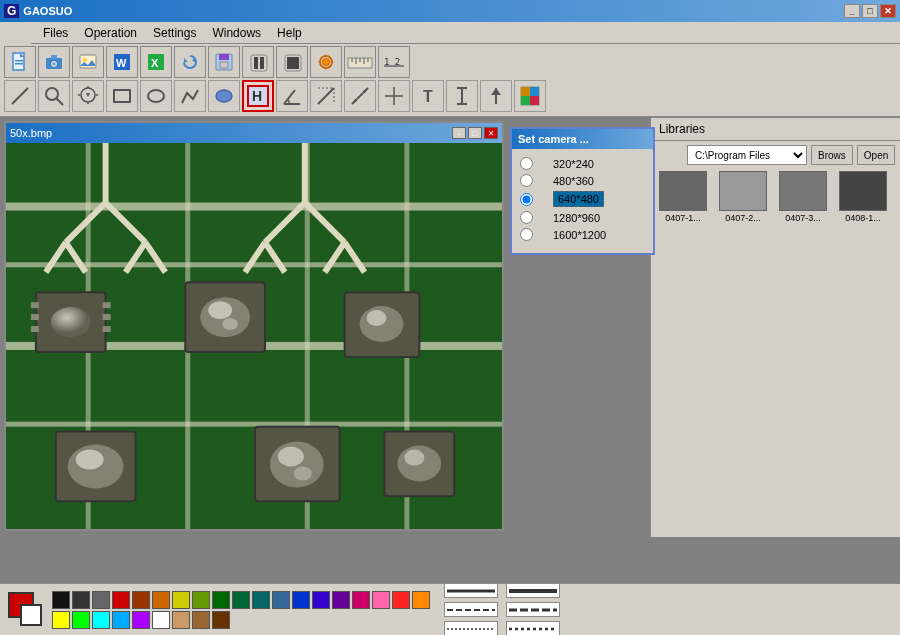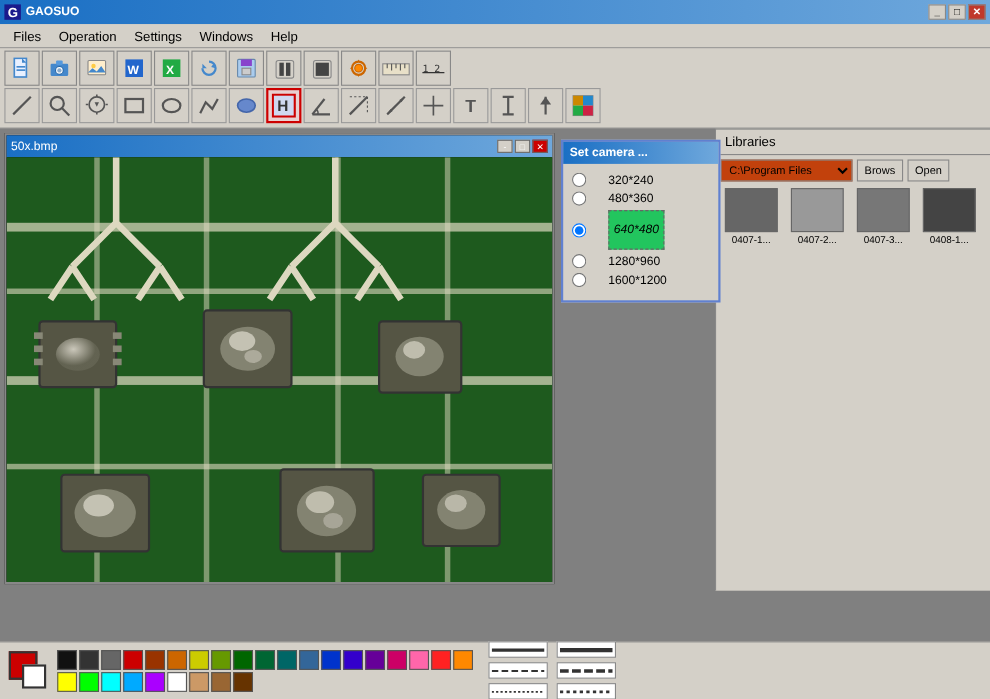--- a/index.html
+++ b/index.html
@@ -37,6 +37,7 @@
       align-items: center;
       padding: 0 4px;
       border-bottom: 1px solid #888;
+      margin-left: 31px;
     }
     .menu-item {
       padding: 2px 8px;

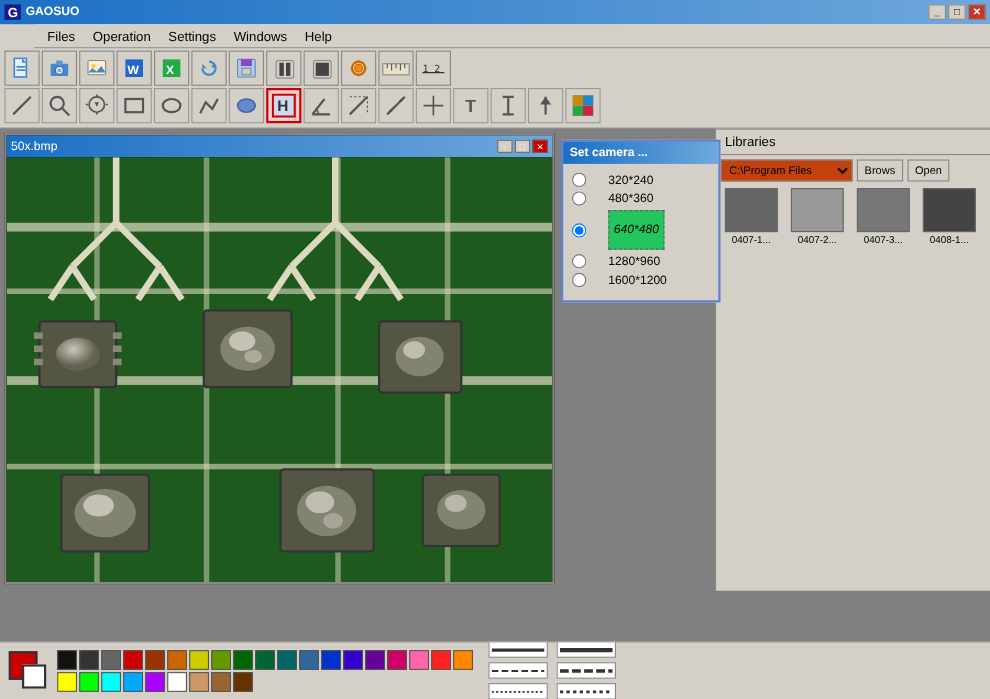--- a/index.html
+++ b/index.html
@@ -207,8 +207,9 @@
       height: 20px;
       font-size: 10px;
       padding: 1px 3px;
-      background: #c2410c;
+      background: #ffffff;
       border: 1px solid #888;
+      margin-left: 32px;
     }
     .lib-path-btn {
       height: 20px;

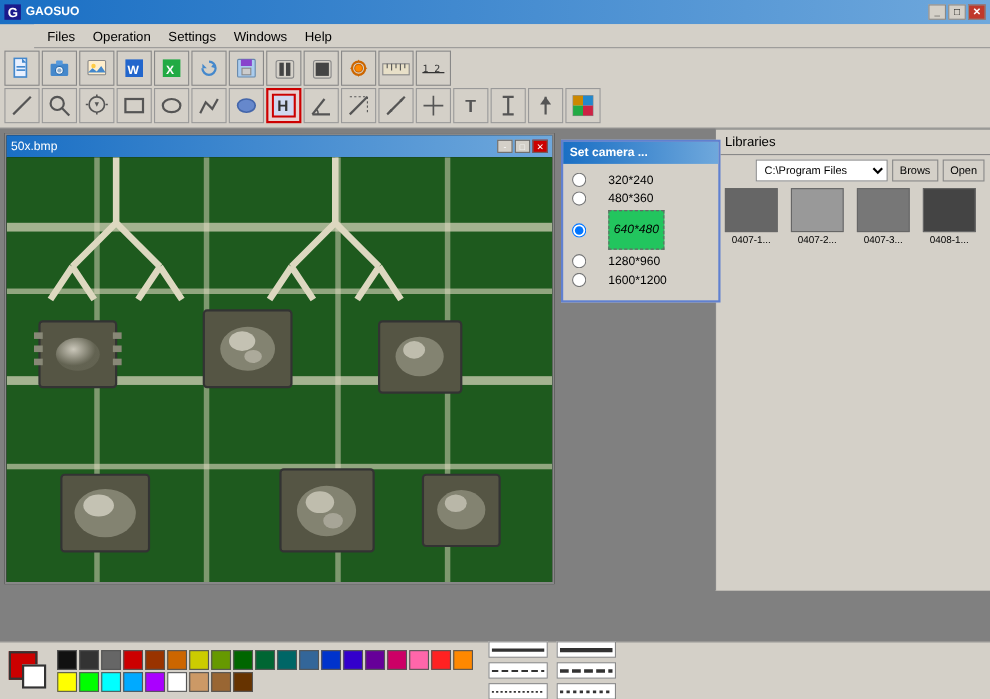--- a/index.html
+++ b/index.html
@@ -606,7 +606,7 @@
       </div>
       <div class="radio-option">
         <input type="radio" name="resolution" id="r640" checked="" style="">
-        <label for="r640" style="border:1px dashed #666; padding:11px 4px; background:#22c55e;font-style:italic;">640*480</label>
+        <label for="r640" style="border:1px dashed #666; padding:1px 4px; background:#0369a1;">640*480</label>
       </div>
       <div class="radio-option">
         <input type="radio" name="resolution" id="r1280" style="">

